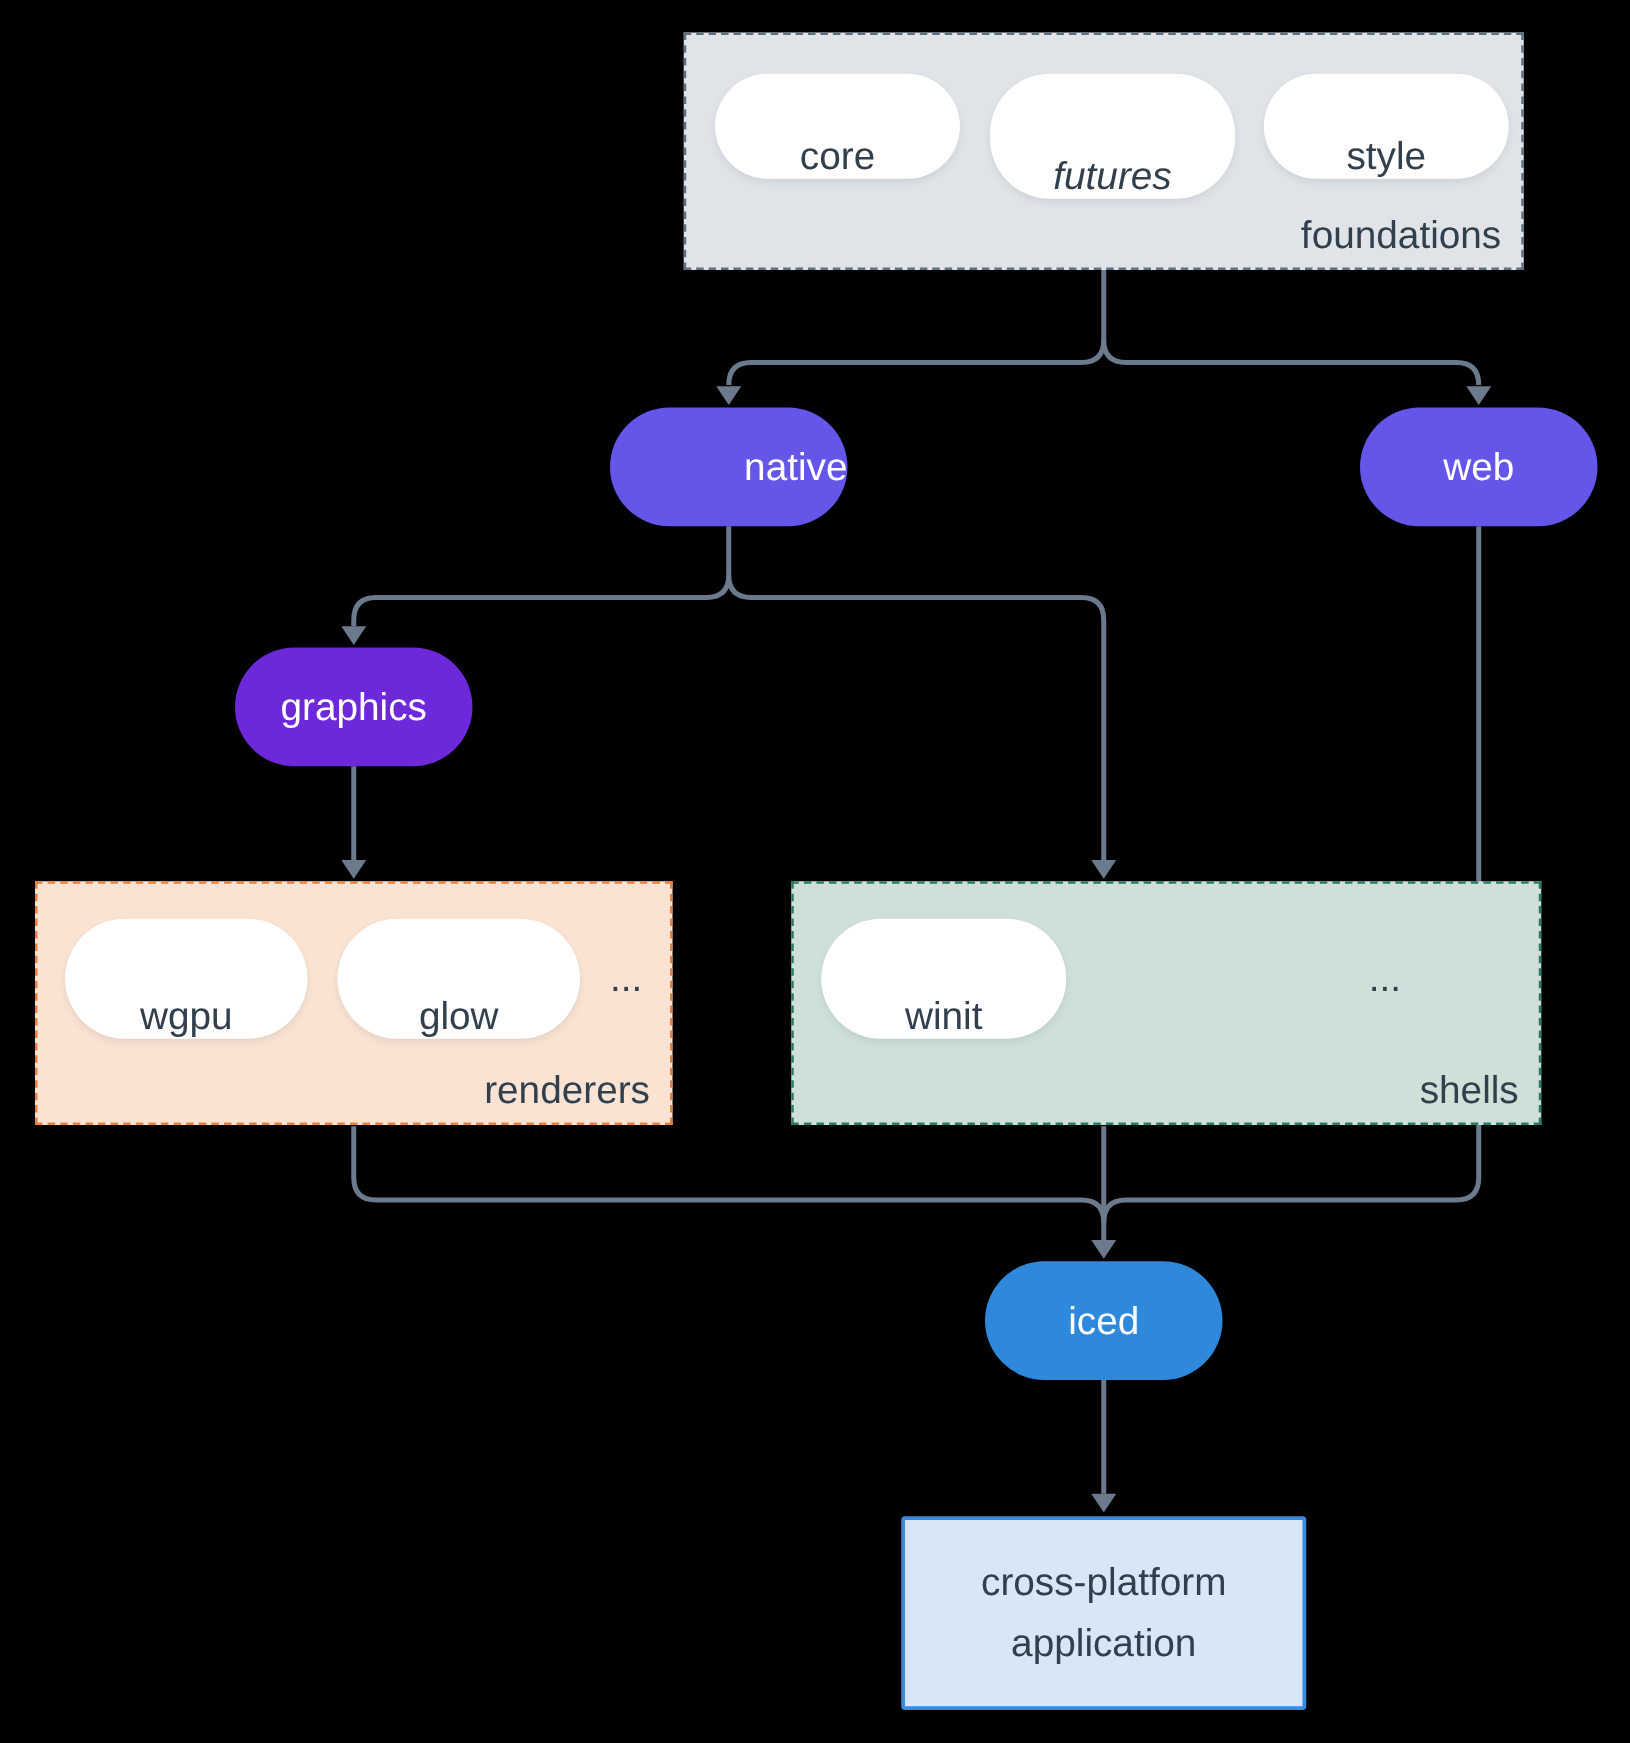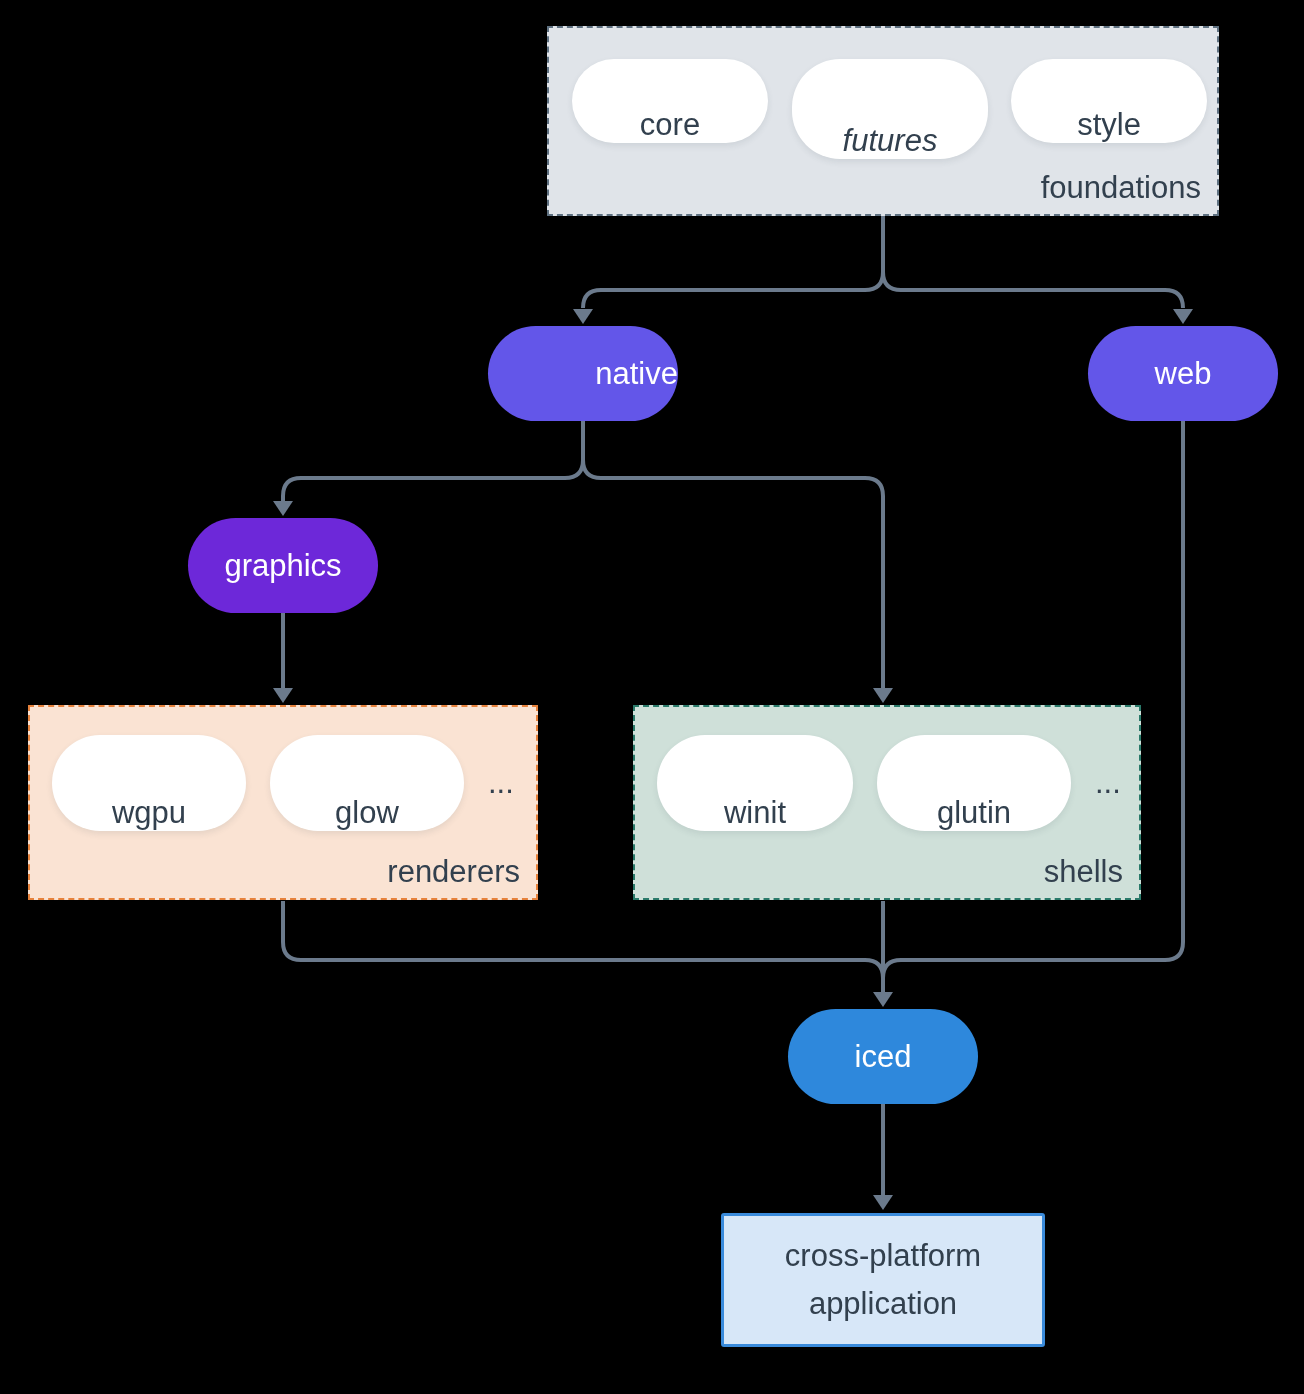--- a/index.html
+++ b/index.html
@@ -49,7 +49,7 @@
   }
   .group-shells {
     left: 633px; top: 705px;
-    width: 508px; height: 195px;
+    width: 600px; height: 195px;
     background: #cfe0d9;
     border-color: #2a7a6a;
   }

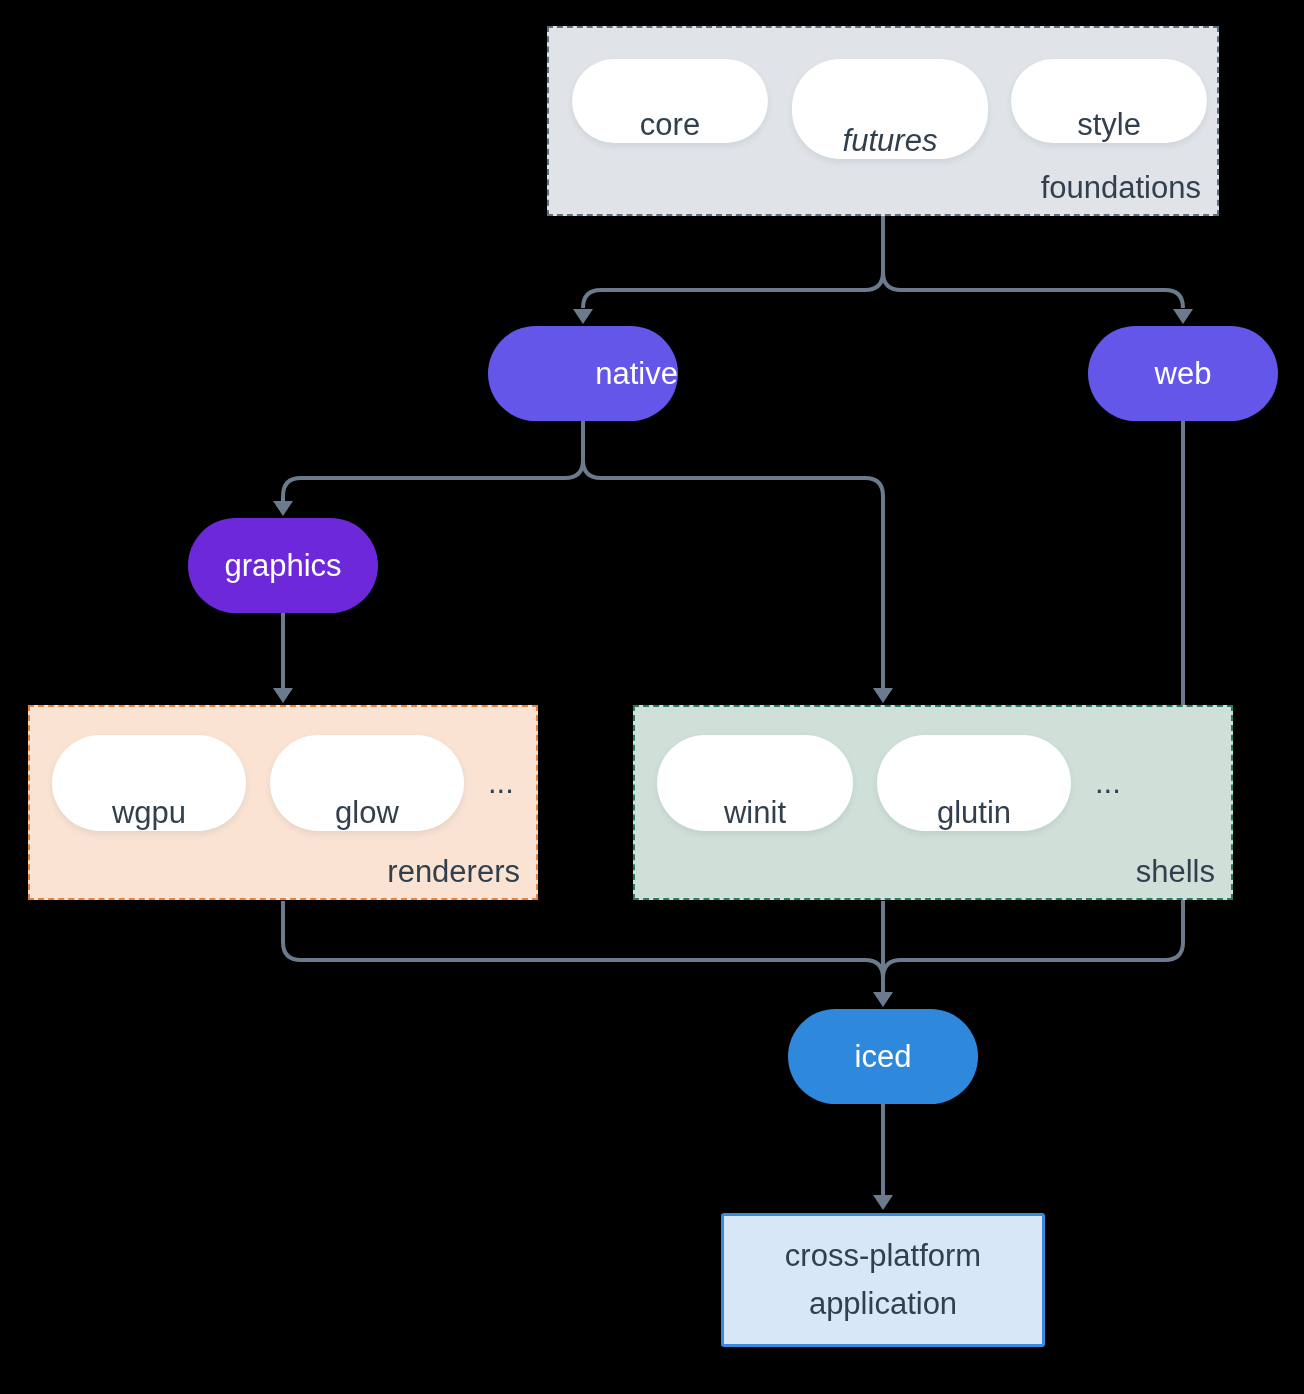--- a/index.html
+++ b/index.html
@@ -189,9 +189,6 @@
     <div class="white-pill p-winit">
       <span>winit</span>
     </div>
-    <div class="white-pill p-glutin">
-      <span>glutin</span>
-    </div>
     <div class="ellipsis e-shells">...</div>
     <div class="group-label">shells</div>
   </div>

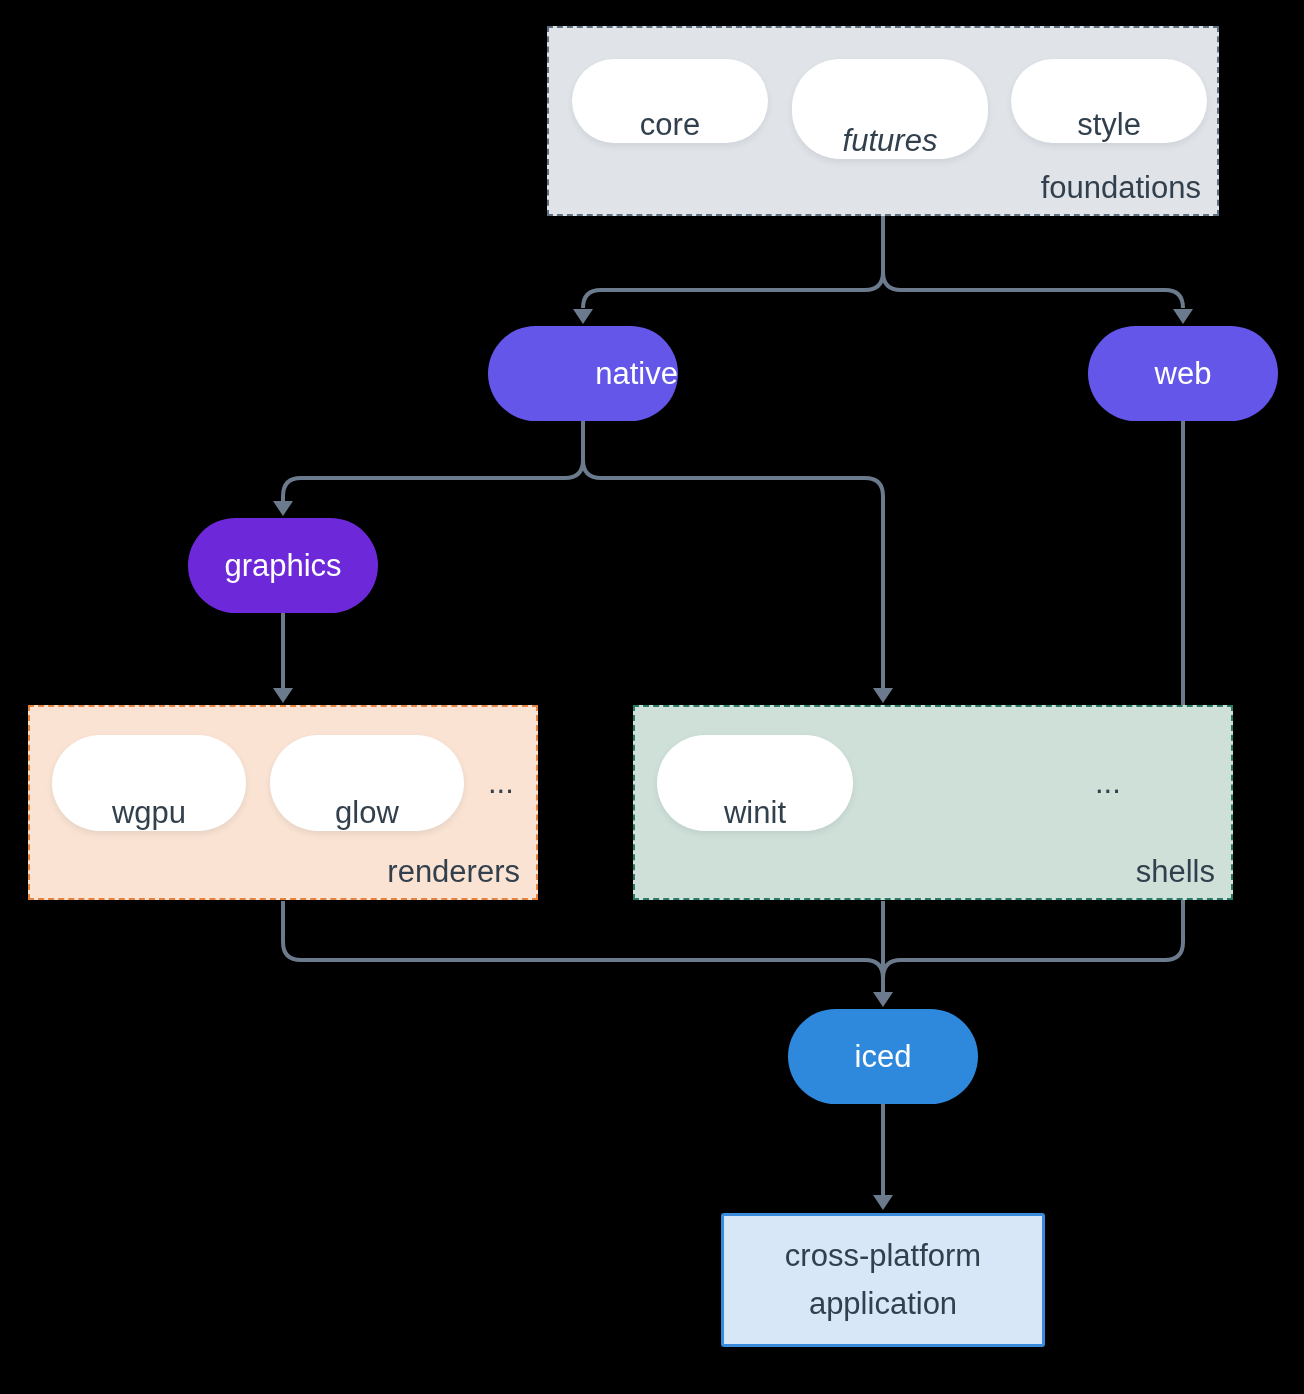--- a/index.html
+++ b/index.html
@@ -94,7 +94,7 @@
   .app-box {
     position: absolute;
     left: 721px; top: 1213px;
-    width: 324px; height: 134px;
+    width: 324px; height: 155px;
     box-sizing: border-box;
     background: #d7e7f8;
     border: 3px solid #3a8bdb;

